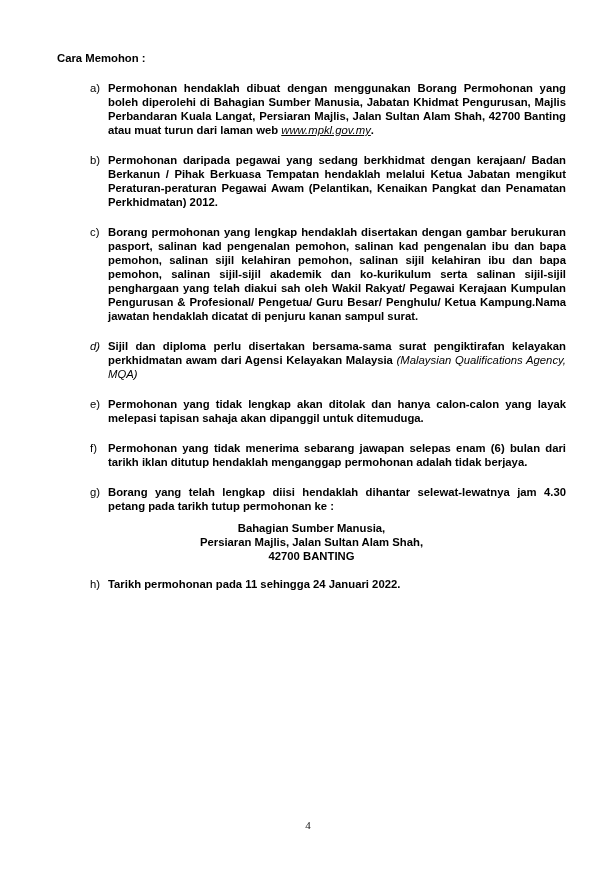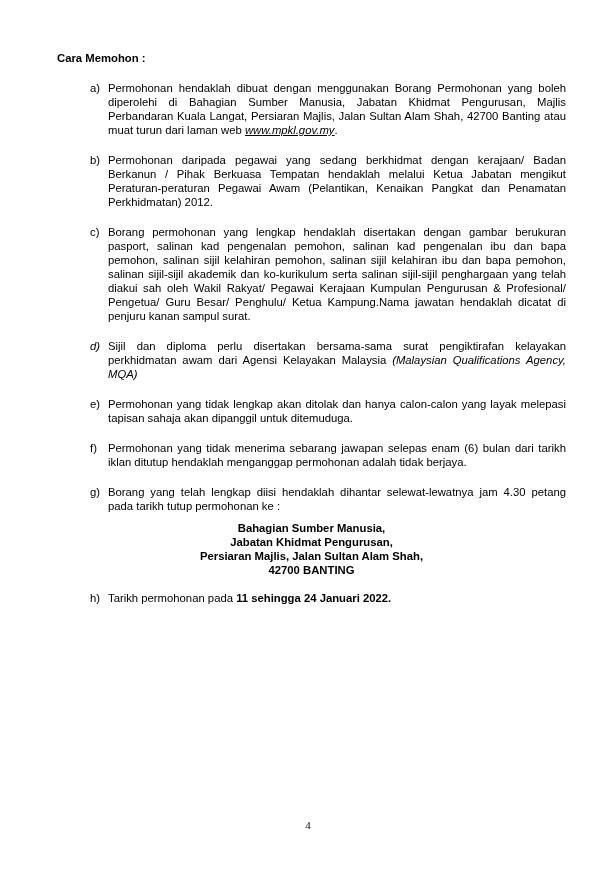--- a/index.html
+++ b/index.html
@@ -37,7 +37,7 @@
     left: 33px;
     top: 0;
   }
-  .seg-regular { font-style: normal; font-weight: 400; }
+  .seg-regular { font-style: normal; font-weight: 700; }
   .seg-italic  { font-style: italic; }
   .seg-bold    { font-weight: 700; }
   .seg-link    { font-style: italic; text-decoration: underline; color: inherit; cursor: pointer; }

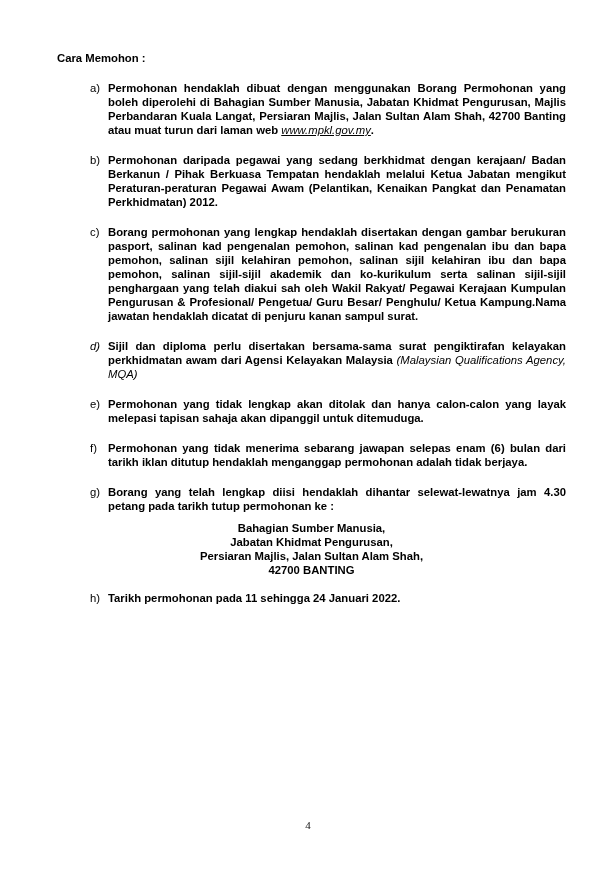--- a/index.html
+++ b/index.html
@@ -75,7 +75,6 @@
       </div>
     <div class="address" id="address-block">
         <div class="address-line">Bahagian Sumber Manusia,</div>
-        <div class="address-line">Jabatan Khidmat Pengurusan,</div>
         <div class="address-line">Persiaran Majlis, Jalan Sultan Alam Shah,</div>
         <div class="address-line">42700 BANTING</div>
       </div>

